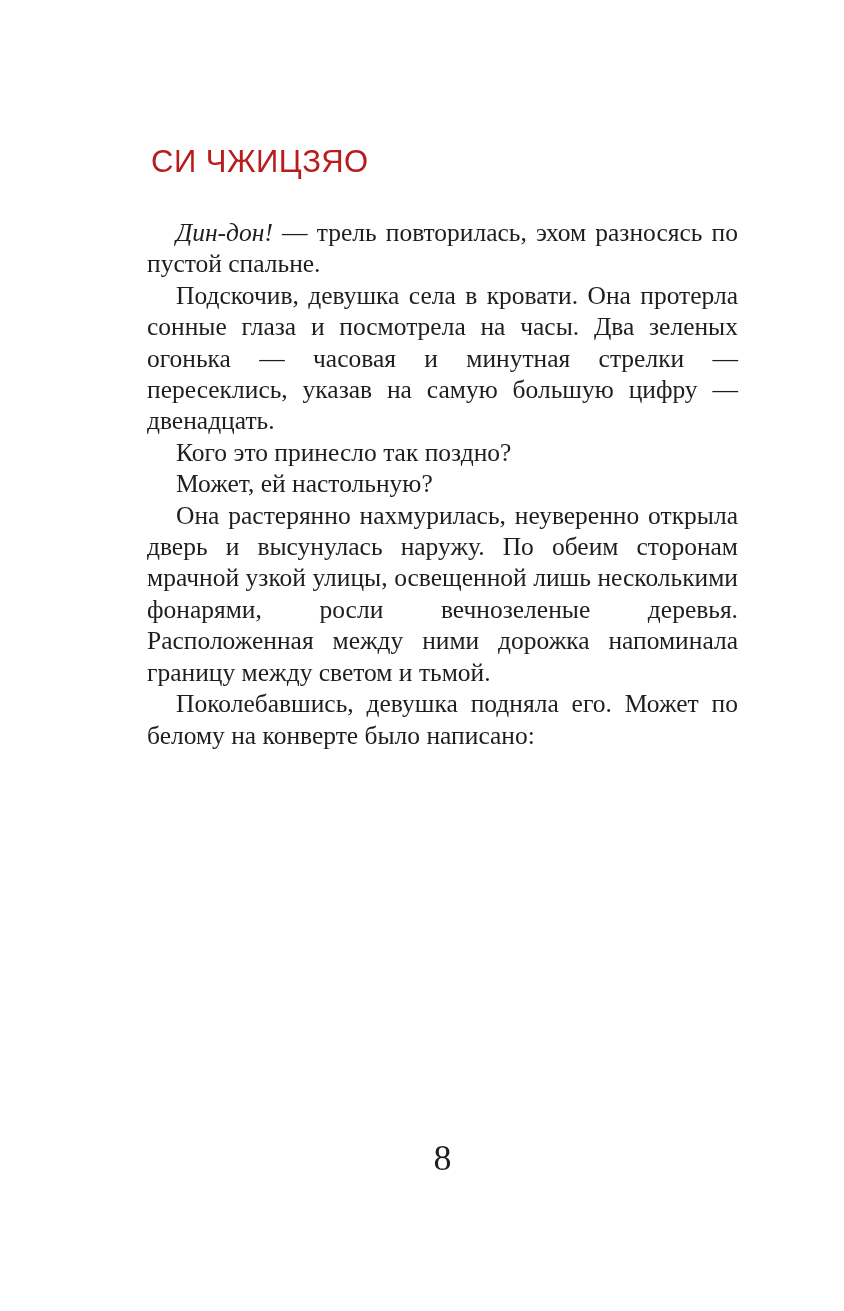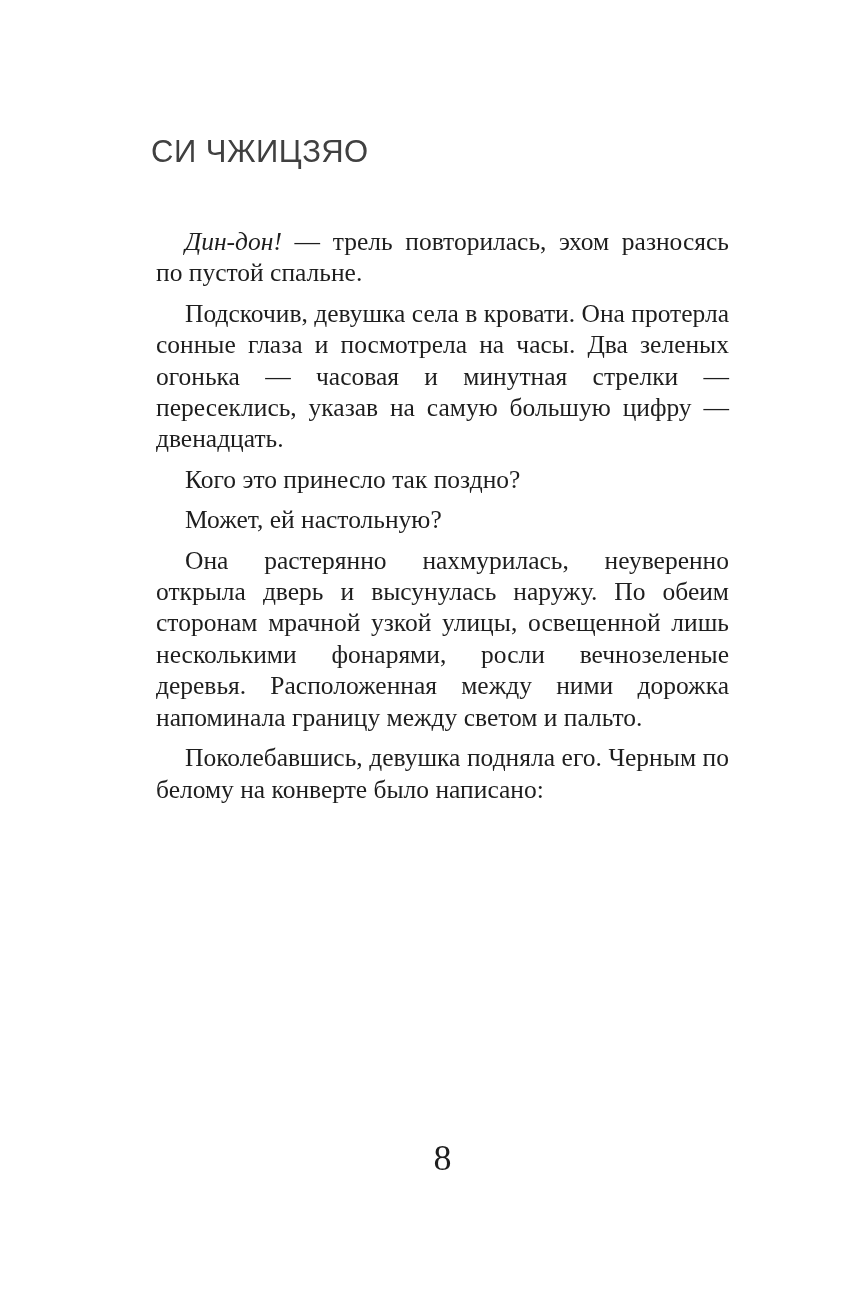--- a/index.html
+++ b/index.html
@@ -19,12 +19,12 @@
   .running-header {
     position: absolute;
     left: 151px;
-    top: 136px;
+    top: 146px;
     font-family: "Liberation Sans", sans-serif;
     font-size: 31px;
     line-height: 31px;
     letter-spacing: 0.5px;
-    color: #404040;
+    color: #b91c1c;
     white-space: nowrap;
   }
   .body-text {

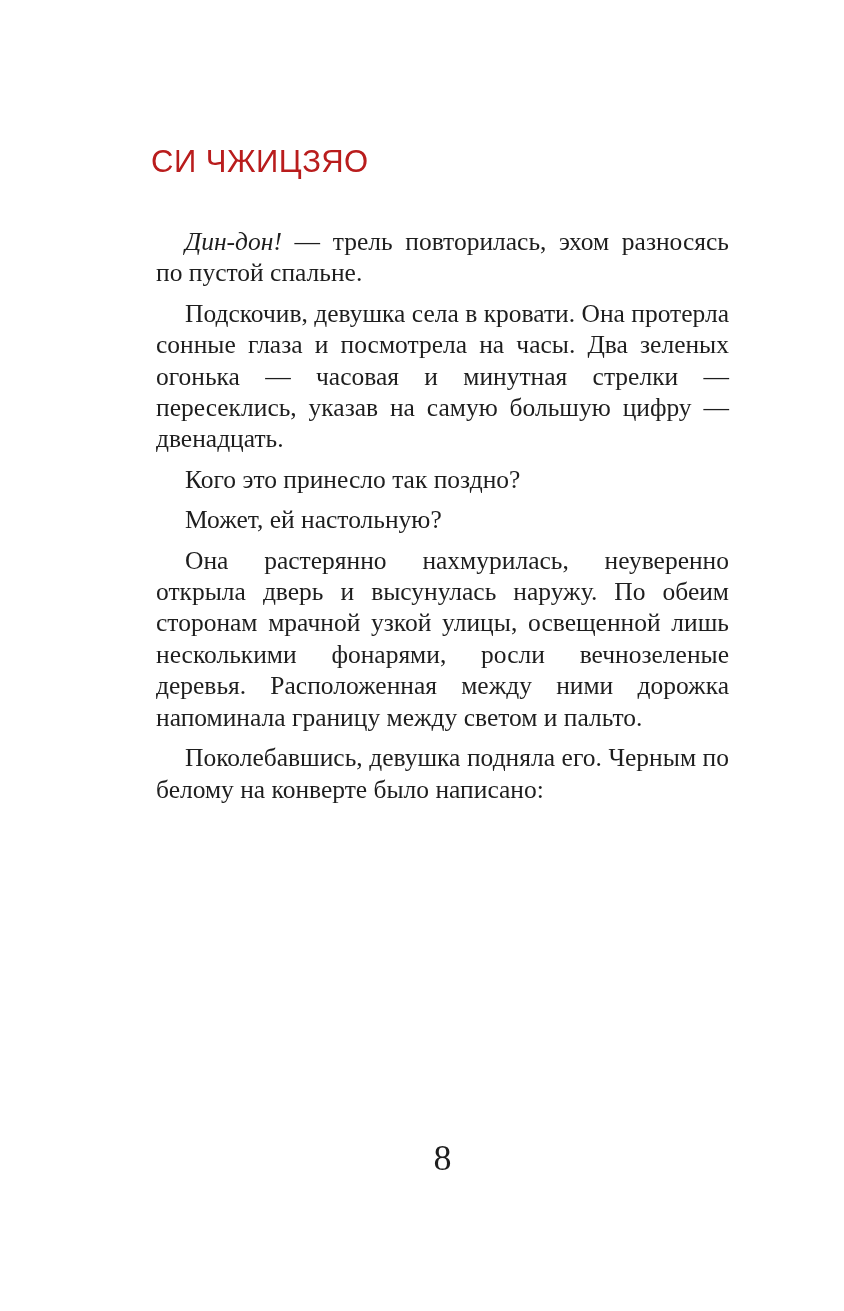--- a/index.html
+++ b/index.html
@@ -38,7 +38,7 @@
     color: #1e1e1e;
   }
   .body-text p {
-    margin: 9px;
+    margin: 0;
     padding: 0;
     text-indent: 29px;
   }

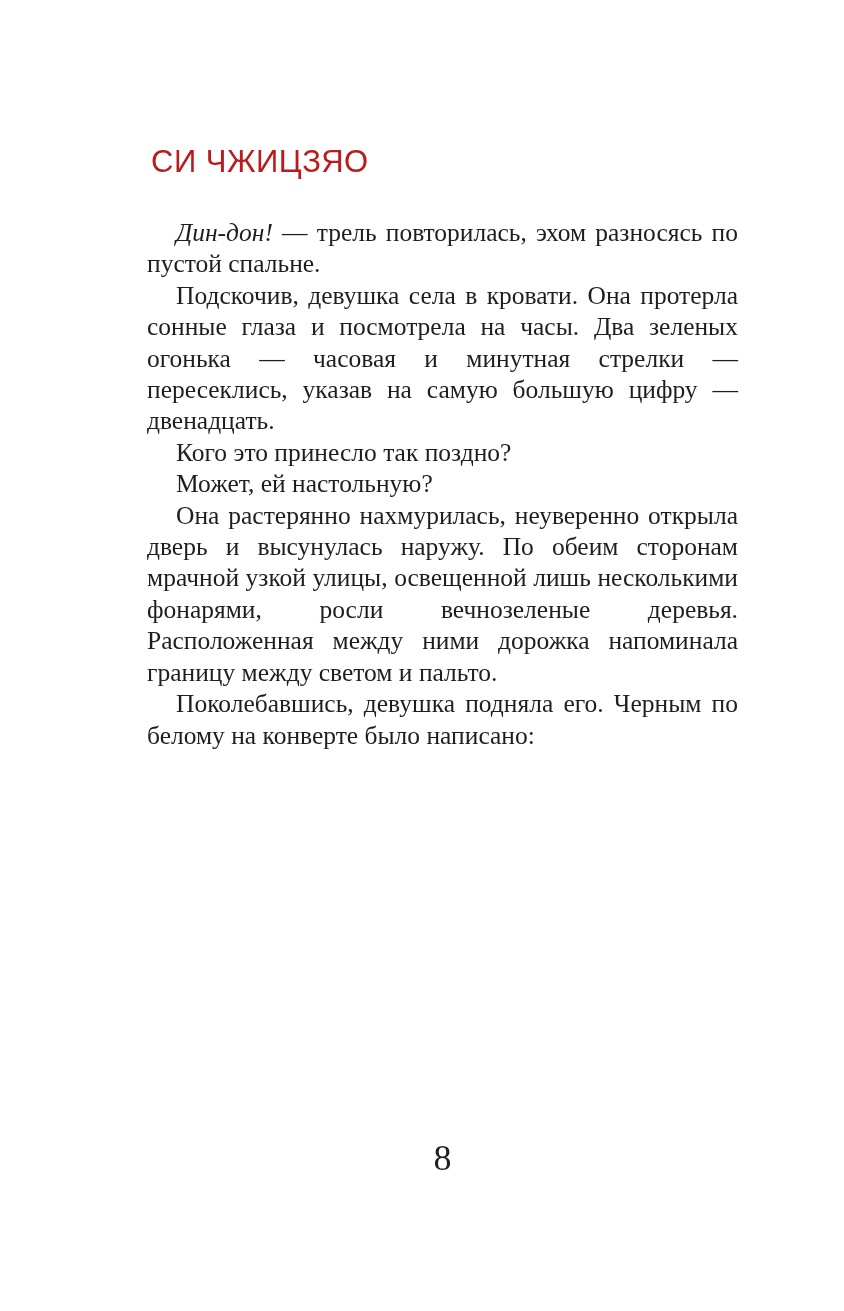--- a/index.html
+++ b/index.html
@@ -67,7 +67,7 @@
       <p>Подскочив, девушка села в кровати. Она протерла сонные глаза и посмотрела на часы. Два зеленых огонька — часовая и минутная стрелки — пересеклись, указав на самую большую цифру — двенадцать.</p>
       <p>Кого это принесло так поздно?</p>
       <p>Может, ей настольную?</p>
-      <p>Она растерянно нахмурилась, неуверенно открыла дверь и высунулась наружу. По обеим сторонам мрачной узкой улицы, освещенной лишь несколькими фонарями, росли вечнозеленые деревья. Расположенная между ними дорожка напоминала границу между светом и пальто.</p>
+      <p>Она растерянно нахмурилась, неуверенно открыла дверь и высунулась наружу. По обеим сторонам мрачной узкой улицы, освещенной лишь несколькими фонарями, росли вечнозеленые деревья. Расположенная между ними дорожка напоминала границу между светом и тьмой.</p>
       <p>Поколебавшись, девушка подняла его. Черным по белому на конверте было написано:</p>
     </div>
 

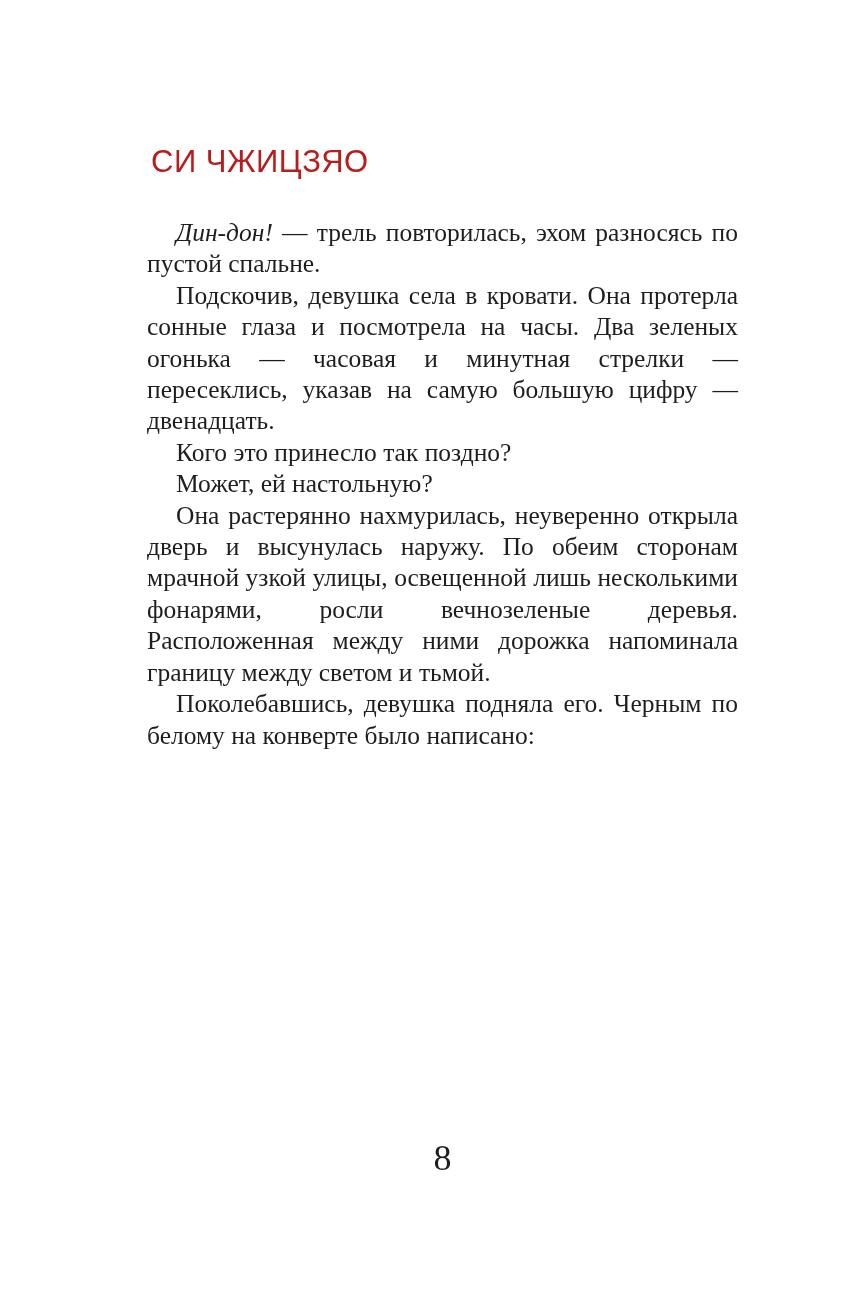--- a/index.html
+++ b/index.html
@@ -68,7 +68,7 @@
       <p>Кого это принесло так поздно?</p>
       <p>Может, ей настольную?</p>
       <p>Она растерянно нахмурилась, неуверенно открыла дверь и высунулась наружу. По обеим сторонам мрачной узкой улицы, освещенной лишь несколькими фонарями, росли вечнозеленые деревья. Расположенная между ними дорожка напоминала границу между светом и тьмой.</p>
-      <p>Поколебавшись, девушка подняла его. Черным по белому на конверте было написано:</p>
+      <p>Поколебавшись, девушка подняла его. Может по белому на конверте было написано:</p>
     </div>
 
   <div class="page-number">8</div>

